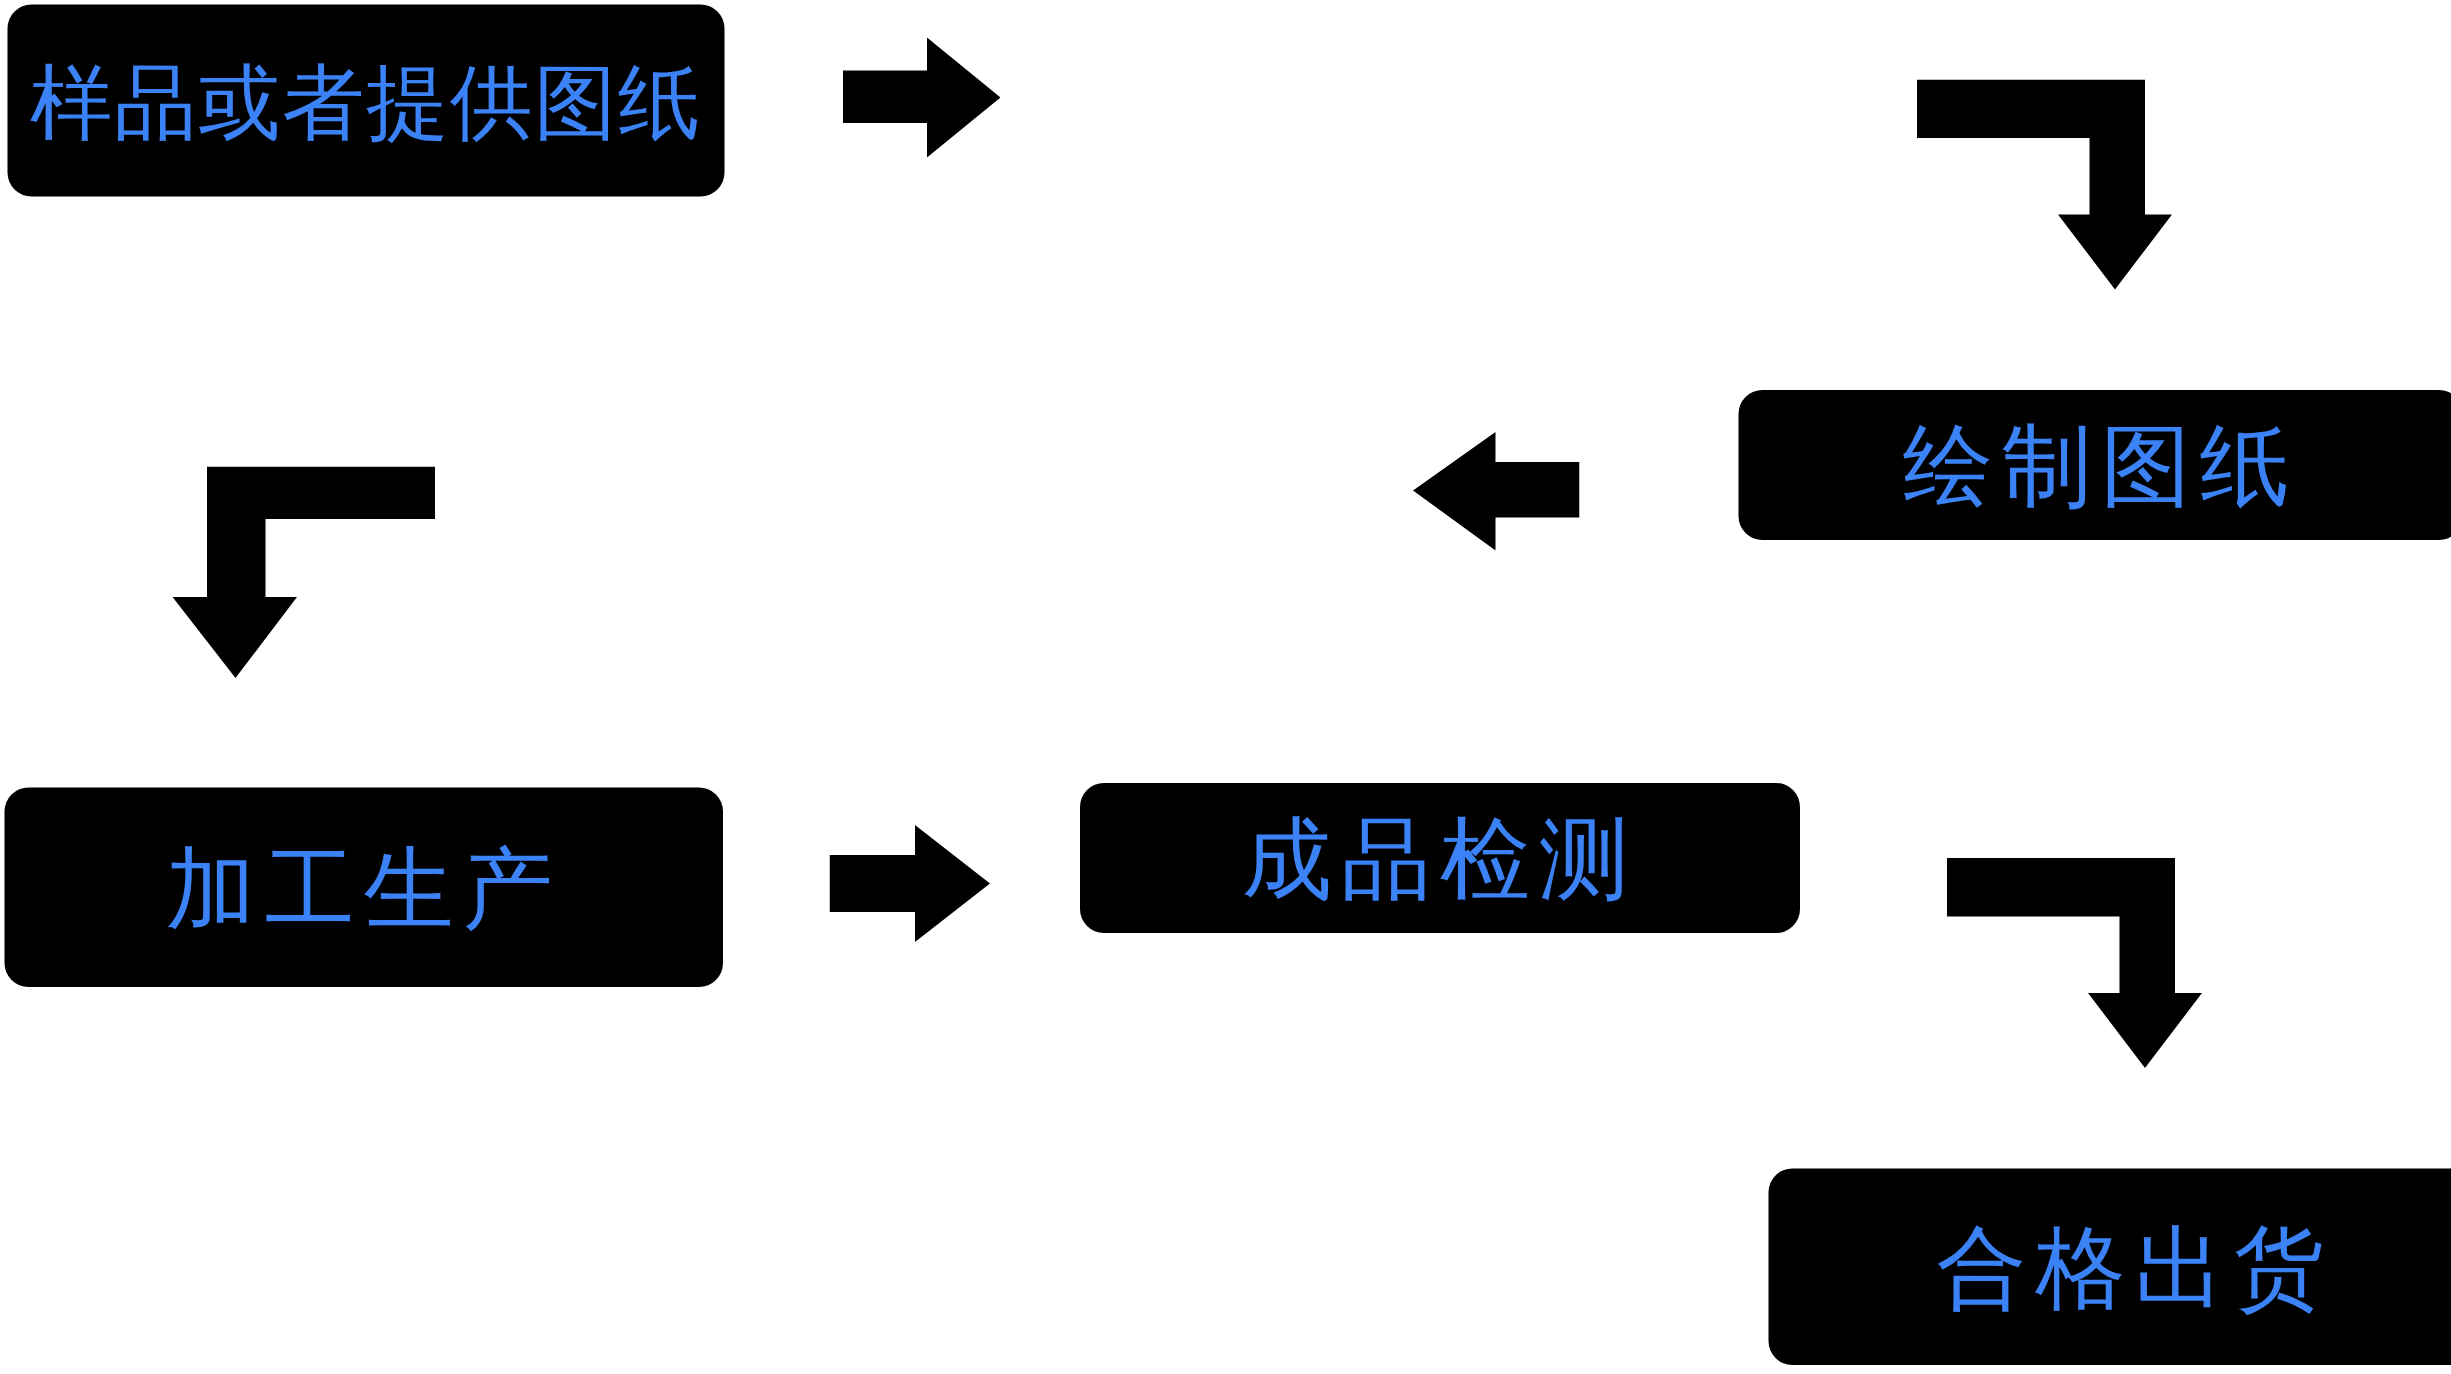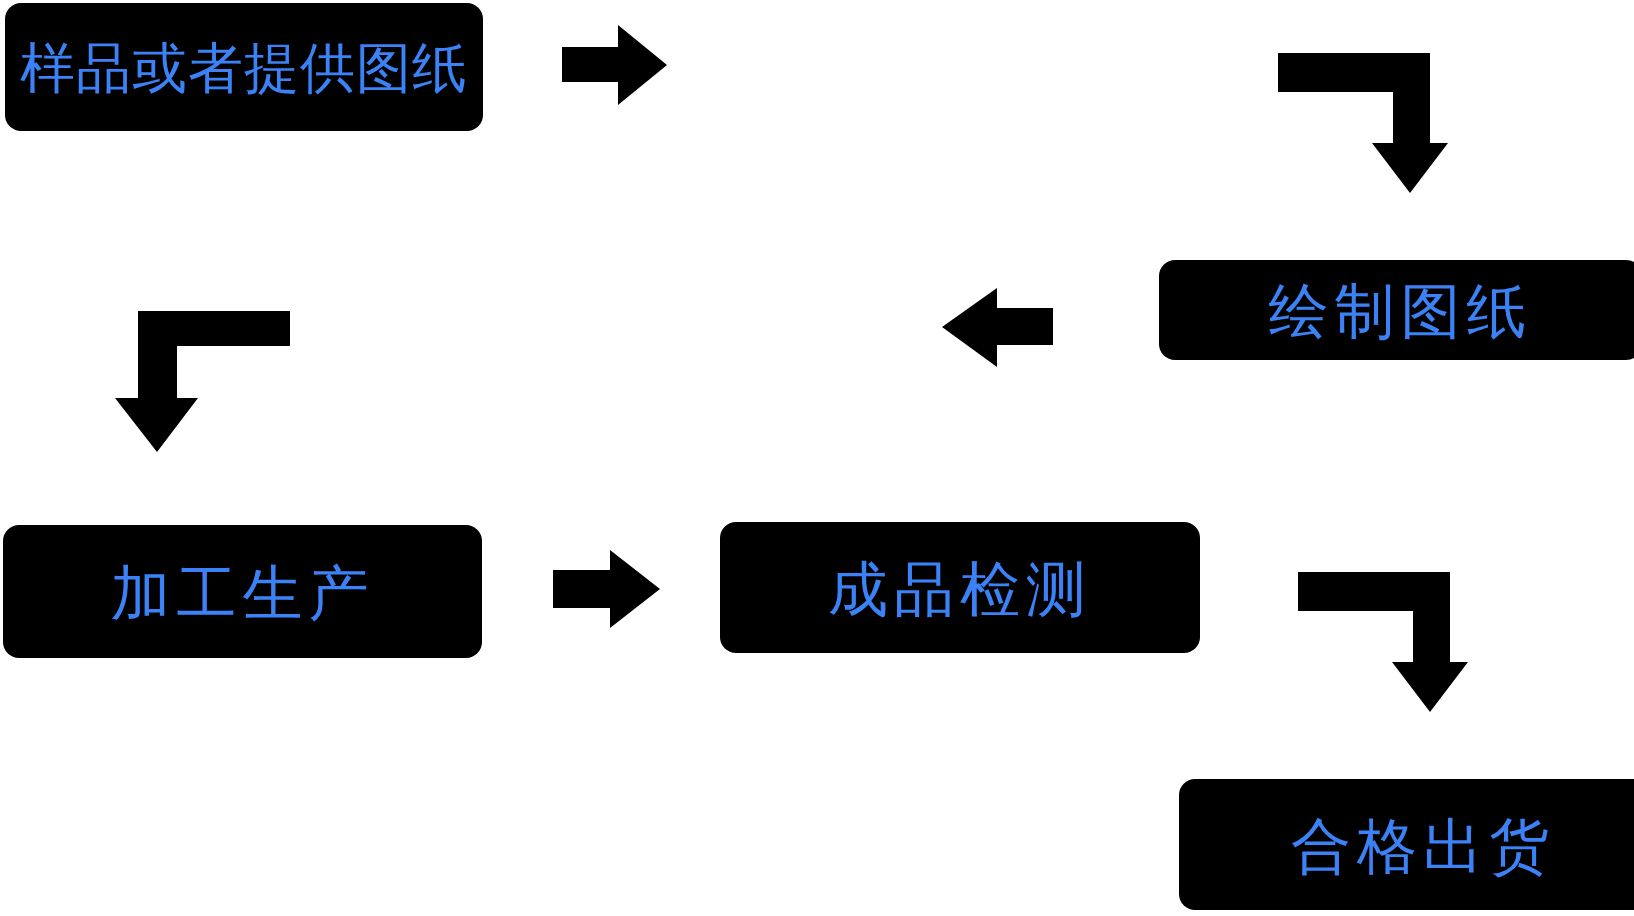--- a/index.html
+++ b/index.html
@@ -84,7 +84,7 @@
     <polygon points="0,20 57,20 57,0 107,39 57,78 57,58 0,58"></polygon>
   </svg>
 
-  <div class="node" style="left:720px; top:522px; width:480px; height:131px;">
+  <div class="node" style="left:720px; top:522px; width:480px; height:100px;">
     <span class="node-label">成品检测</span>
   </div>
 

